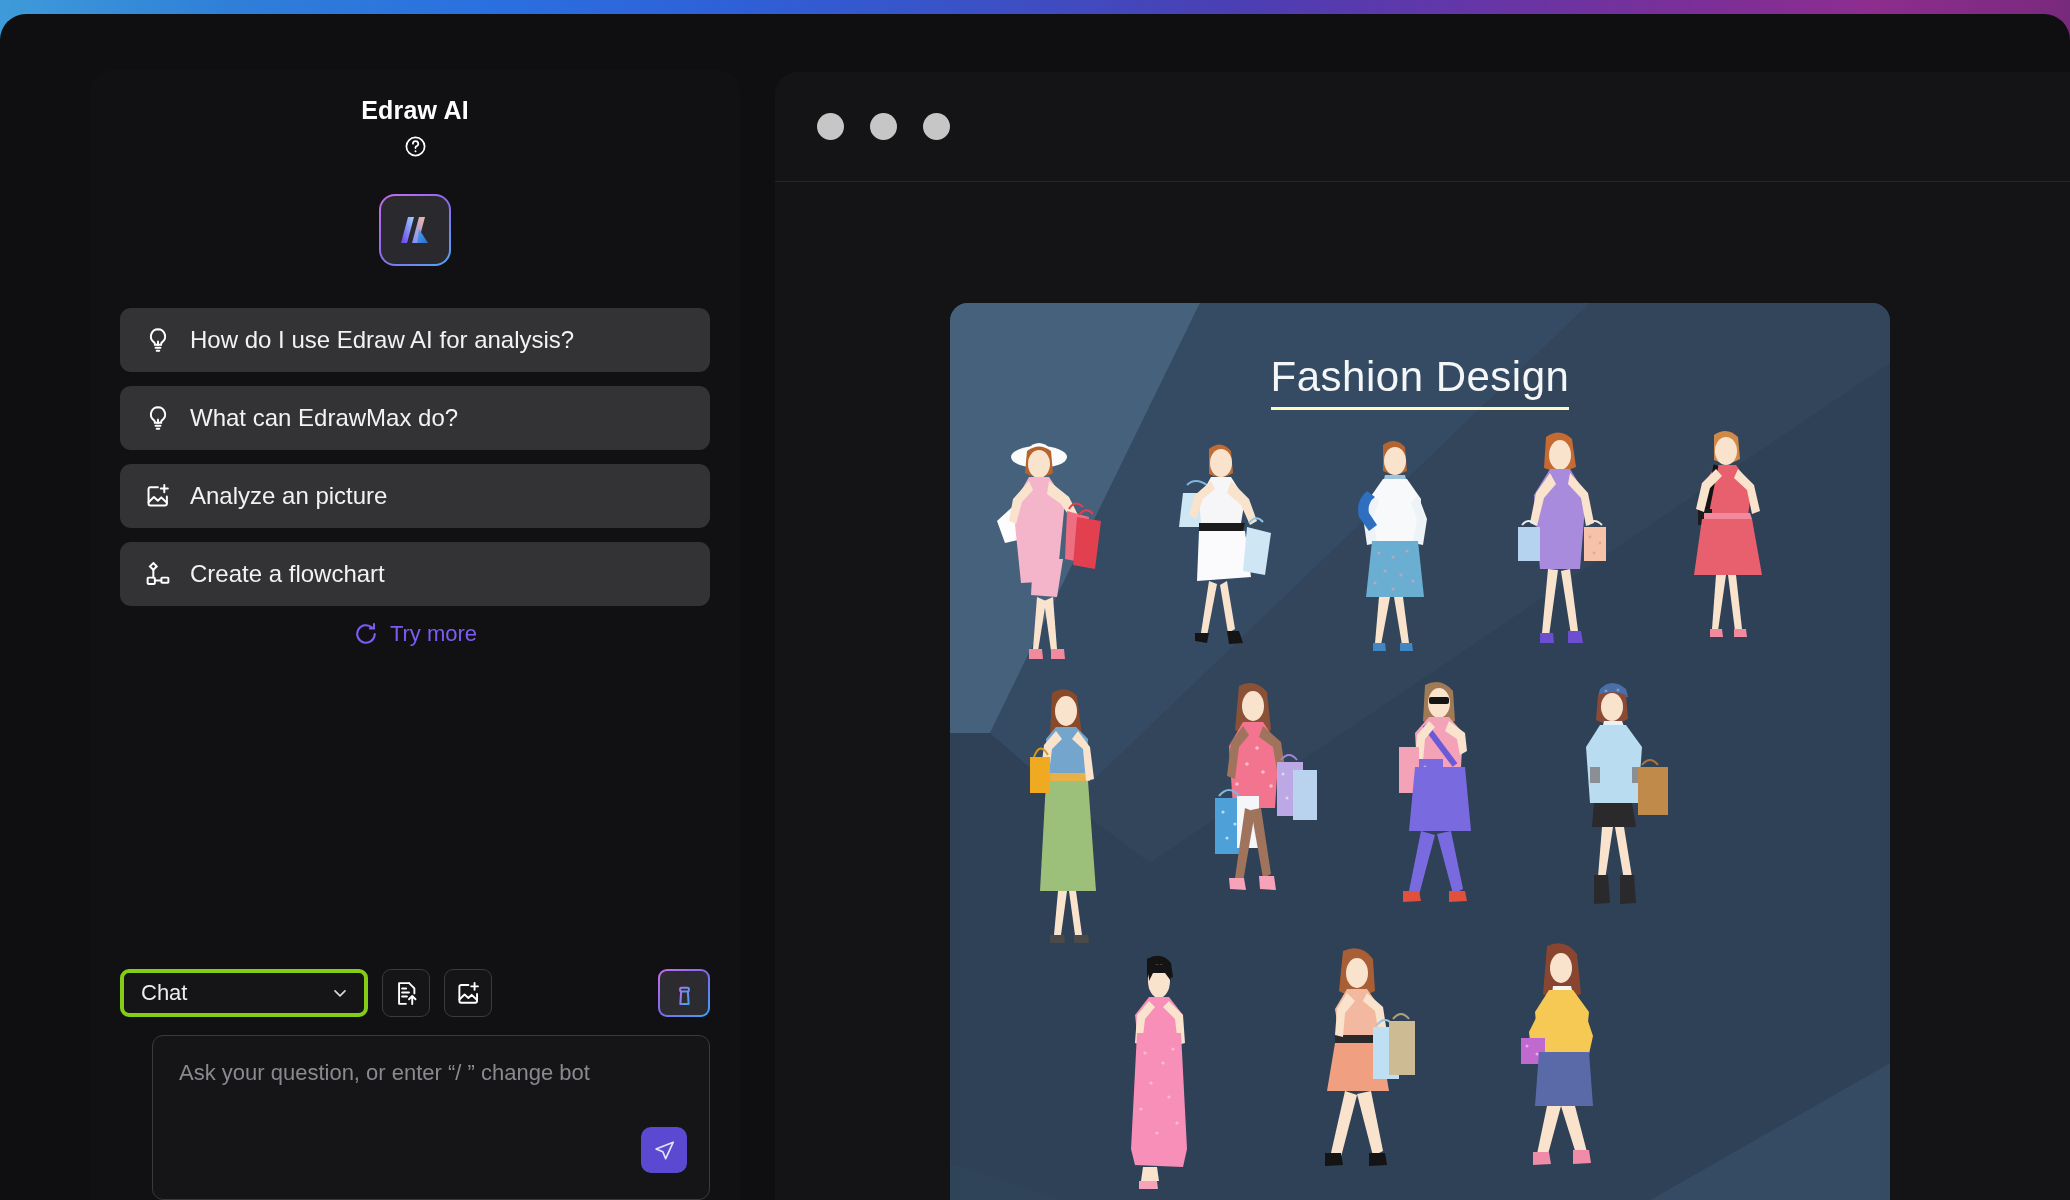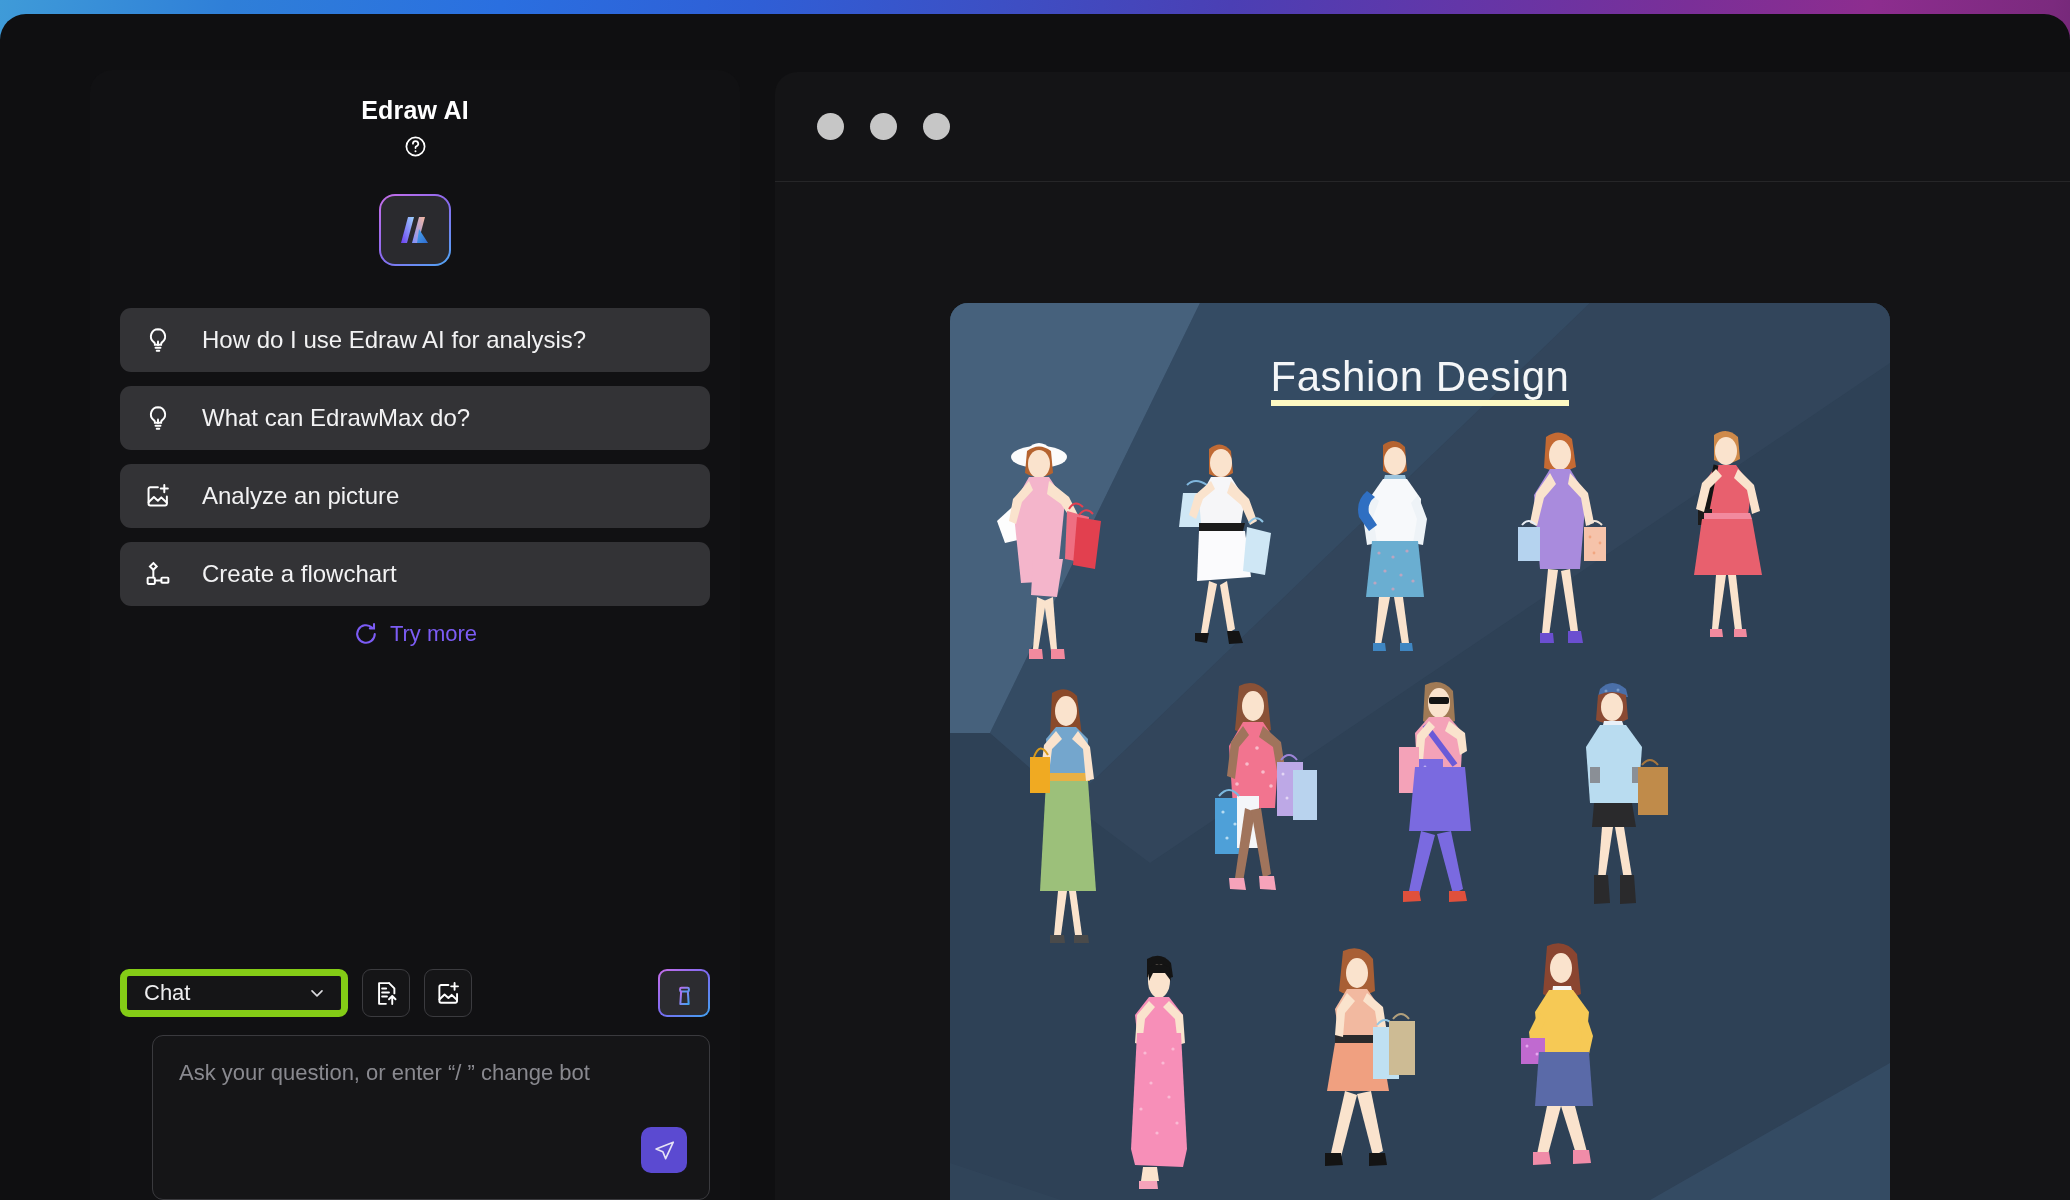--- a/index.html
+++ b/index.html
@@ -54,7 +54,7 @@
     display:flex; align-items:center; padding:0 0 0 24px; gap:18px;
     cursor:pointer;
   }
-  .sugg-label { color:#f2f2f3; font-size:24px;margin-left:12px; }
+  .sugg-label { color:#f2f2f3; font-size:24px; }
   .sugg-icon { width:28px; height:28px; flex:0 0 28px; display:block; }
 
   #try-more {

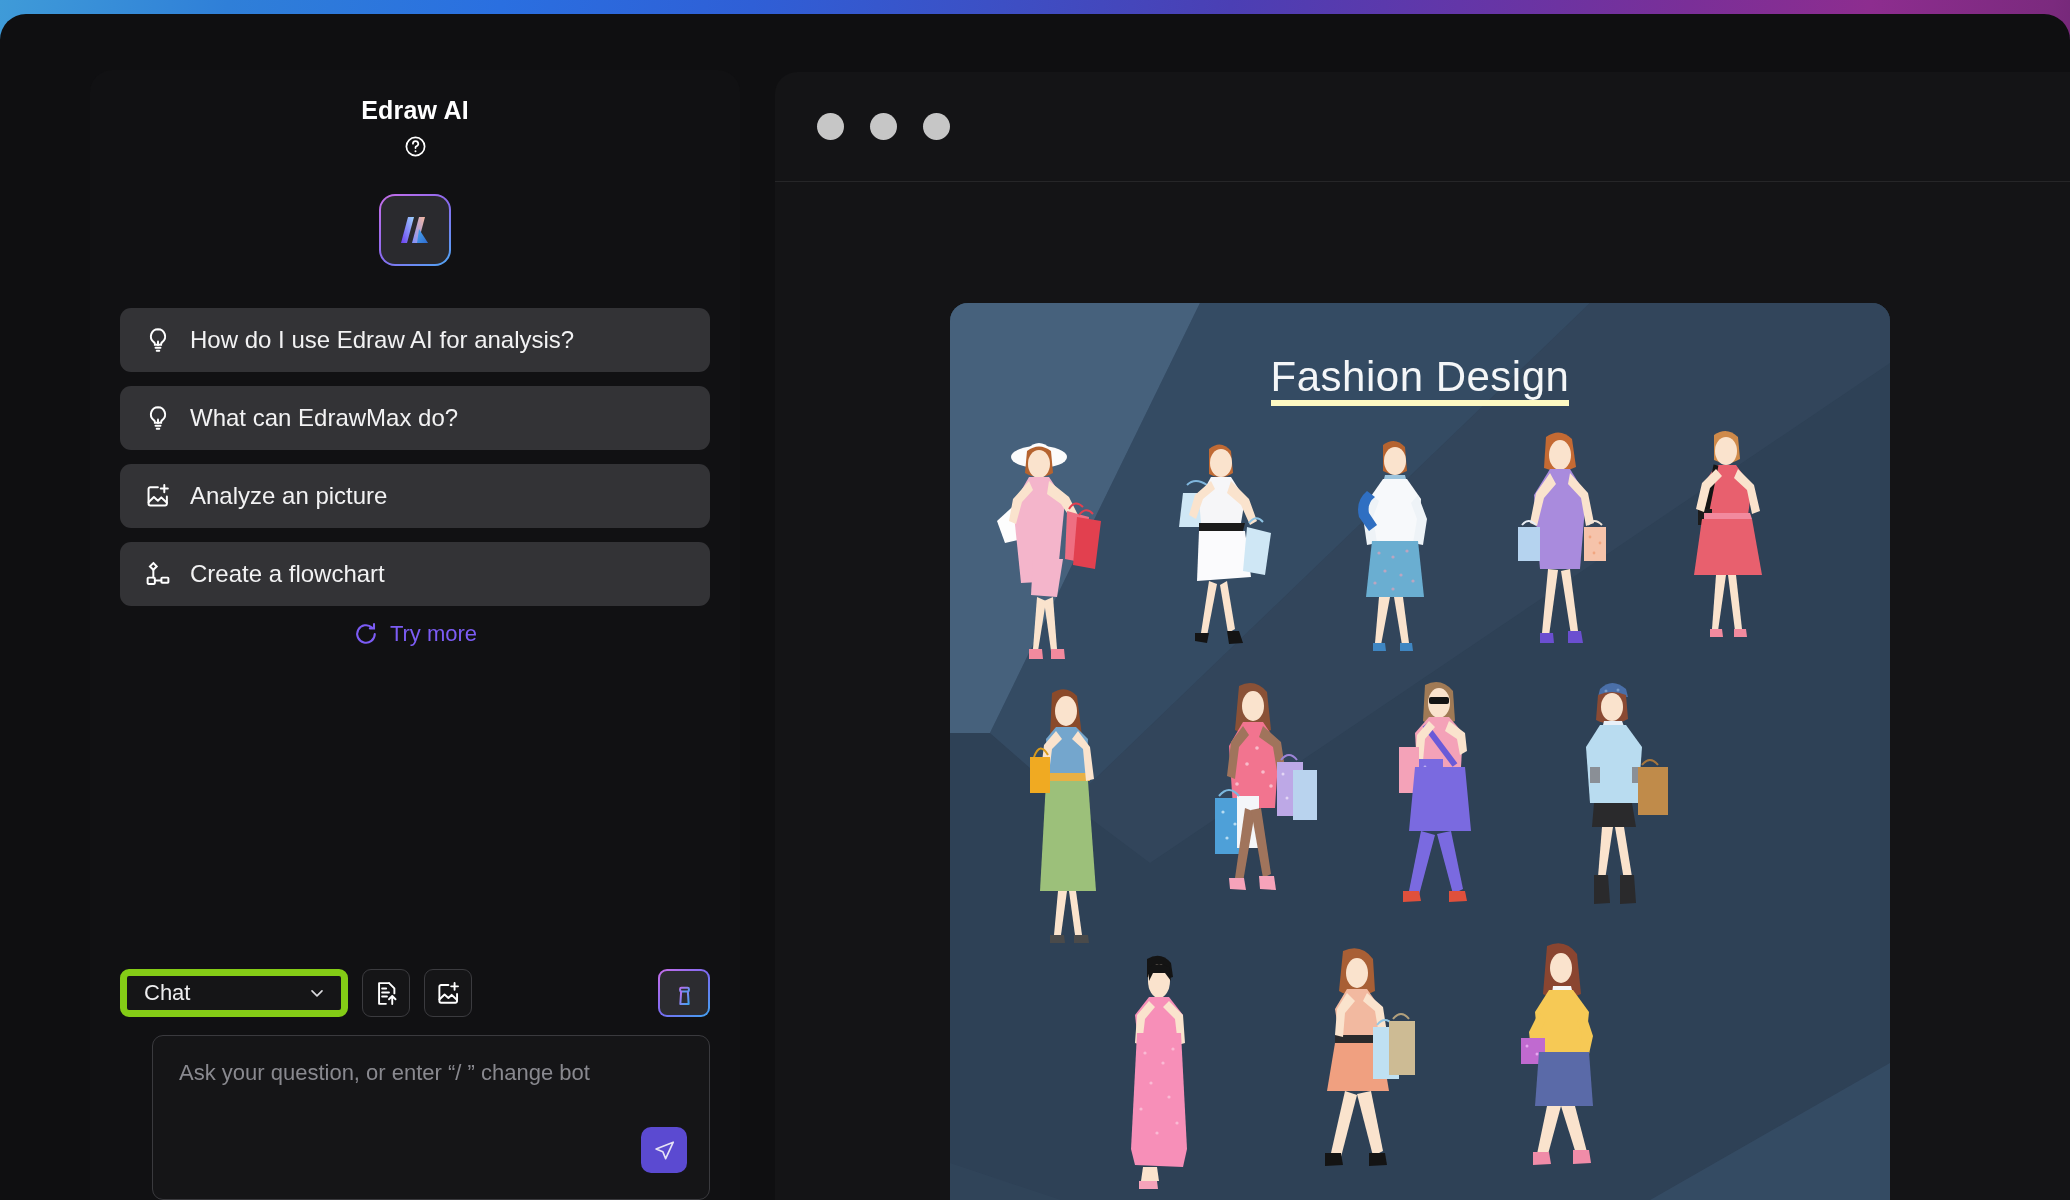--- a/index.html
+++ b/index.html
@@ -119,7 +119,7 @@
     position:absolute; left:0; right:0; top:50px; text-align:center;
     color:#f4f6f8; font-size:42px; letter-spacing:.5px;
   }
-  #canvas-title span { border-bottom:6px solid #fef9c3; }
+  #canvas-title span { border-bottom:3px solid #fef9c3; padding-bottom:7px; }
 </style>
 </head>
 <body>

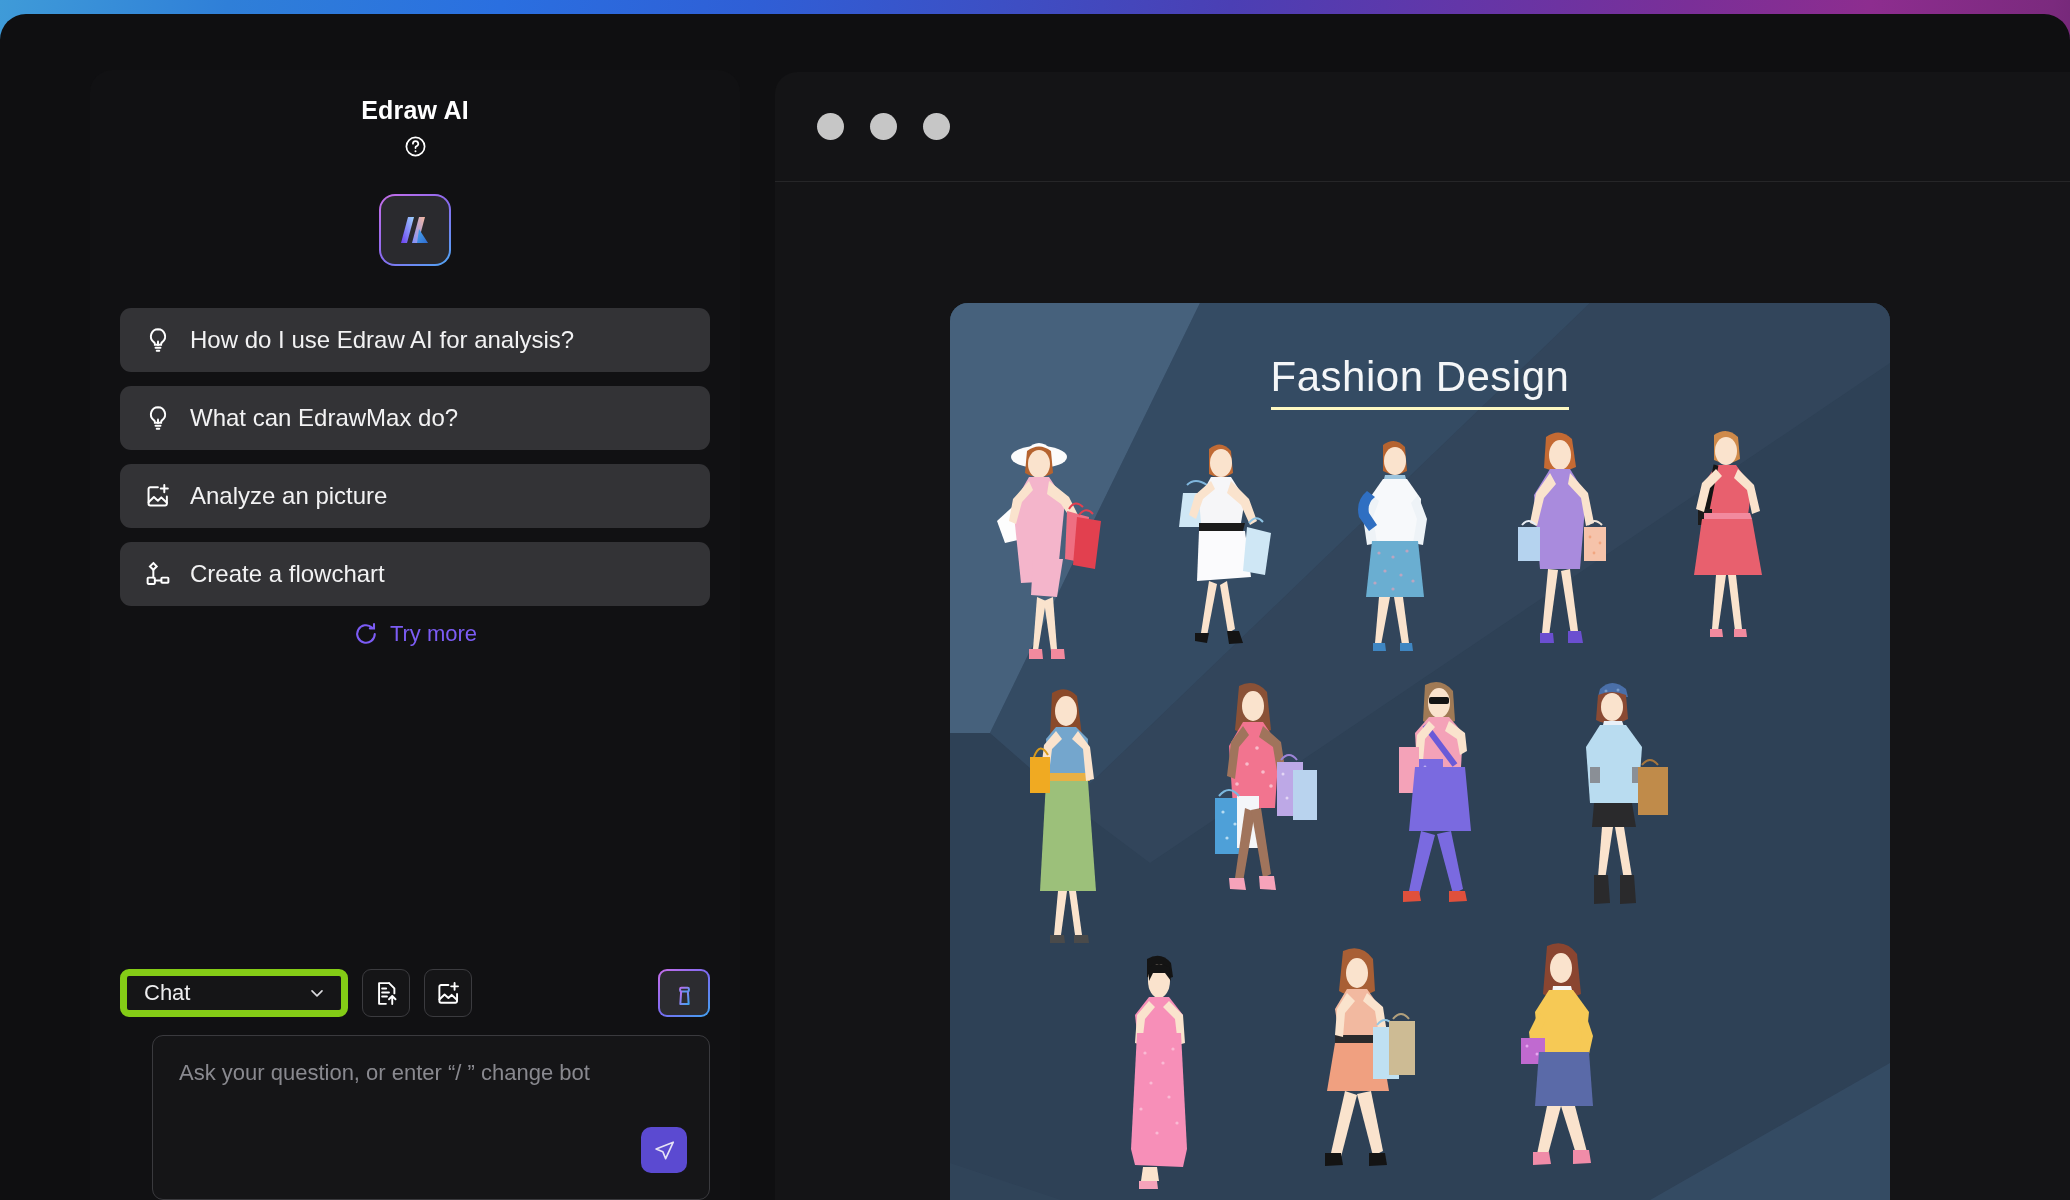--- a/index.html
+++ b/index.html
@@ -67,8 +67,8 @@
   #composer { position:absolute; left:30px; right:30px; bottom:0; }
   #tool-row { display:flex; align-items:center; gap:14px; margin-bottom:18px; }
   #model-select {
-    width:228px; height:48px; border-radius:9px;
-    border:7px solid #84cc16; background:#151517;
+    width:248px; height:48px; border-radius:9px;
+    border:4px solid #84cc16; background:#151517;
     display:flex; align-items:center; justify-content:space-between;
     padding:0 14px 0 17px; cursor:pointer;
   }

